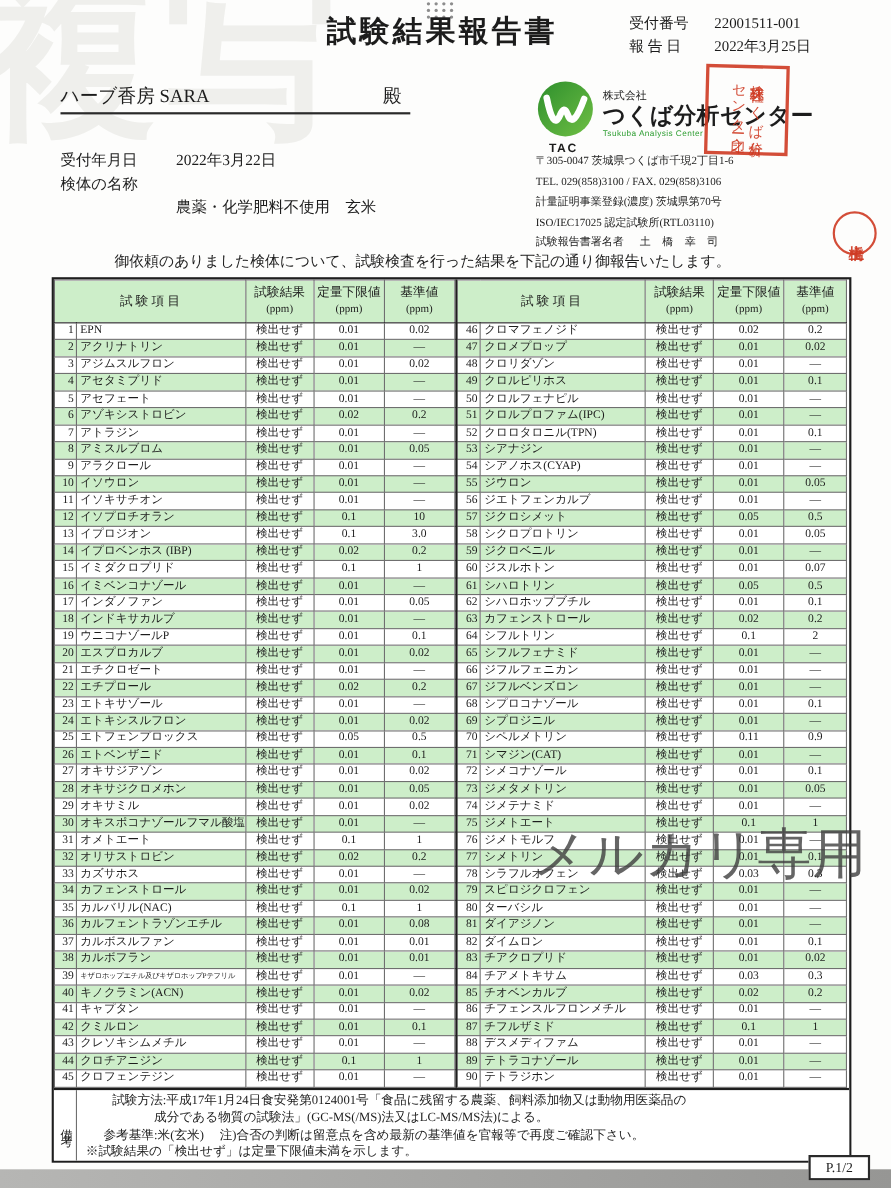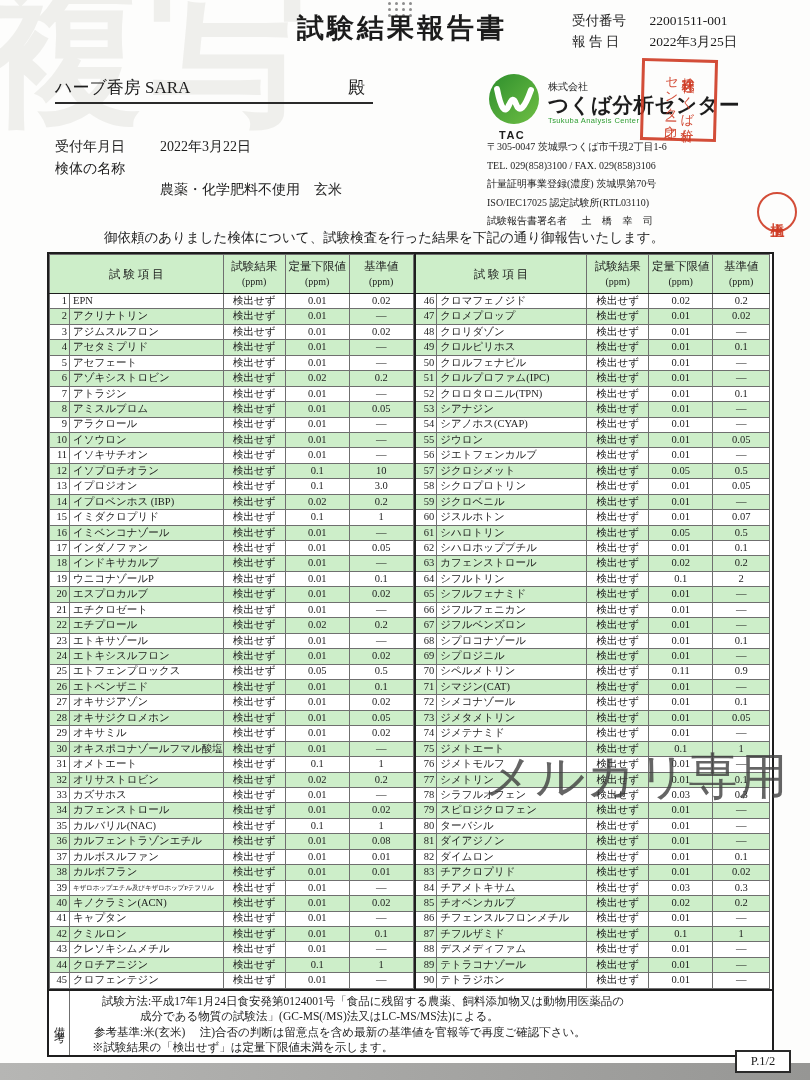--- a/index.html
+++ b/index.html
@@ -72,7 +72,7 @@
   .remarks-label{width:20px;border-right:1px solid var(--line);display:flex;align-items:center;justify-content:center;}
   .remarks-label span{writing-mode:vertical-rl;font-size:11px;letter-spacing:5px;}
   .remarks-body{flex:1;padding:3px 6px 0 6px;font-size:11.5px;line-height:15.5px;white-space:nowrap;}
-  .l1{margin-left:26px;} .l2{margin-left:64px;} .l3{margin-left:18px;} .l4{margin-left:16px;}
+  .l1{margin-left:26px;} .l2{margin-left:64px;} .l3{margin-left:18px;} .l4{margin-left:2px;}
   
   .page-no{position:absolute;top:1050px;left:735px;width:52px;height:19px;border:2px solid #2a2a2a;
     font-size:12.5px;display:flex;align-items:center;justify-content:center;background:#fff;z-index:5;}

